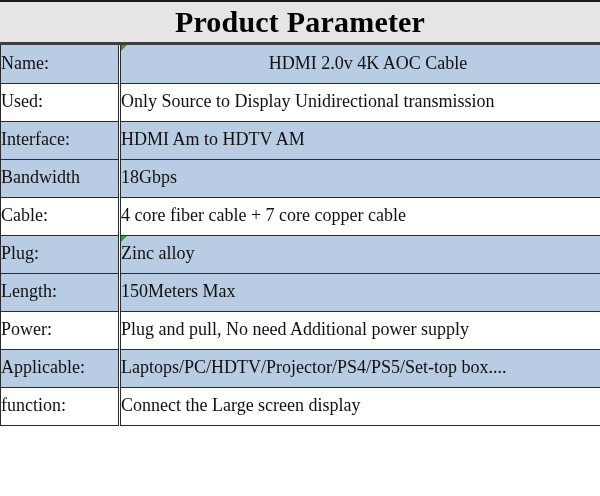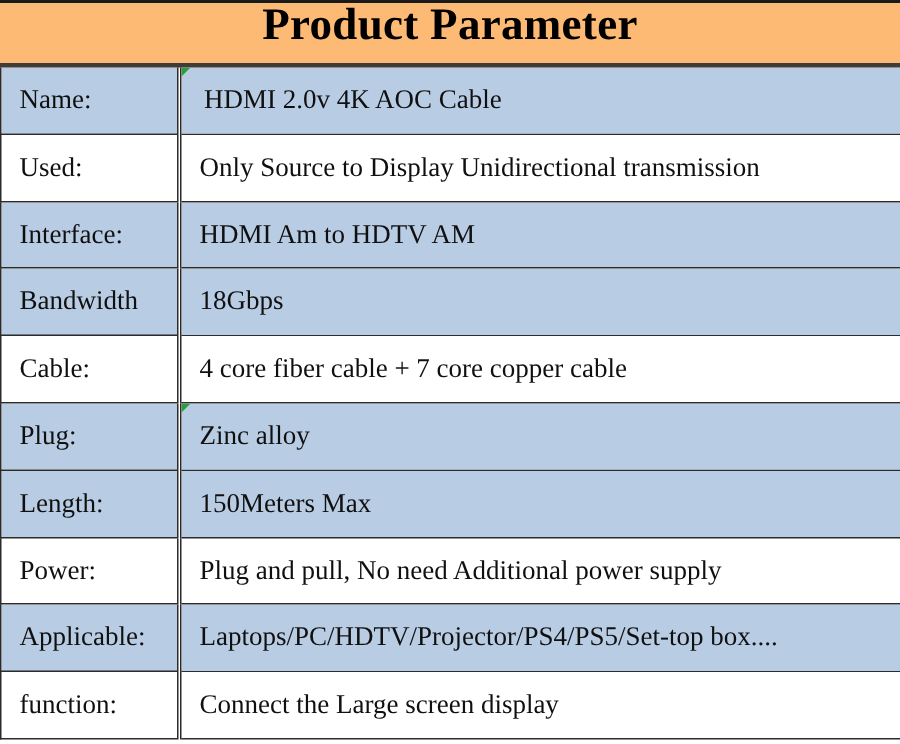--- a/index.html
+++ b/index.html
@@ -28,9 +28,9 @@
     border-top: 2px solid #1a1a1a;
     border-bottom: 3px solid #3d3d3d;
     display: flex;
-    align-items: flex-start;
+    align-items: center;
     justify-content: center;
-    background: #fdba74;
+    background: #e5e5e5;
     box-sizing: border-box;
   }
   .title-text {

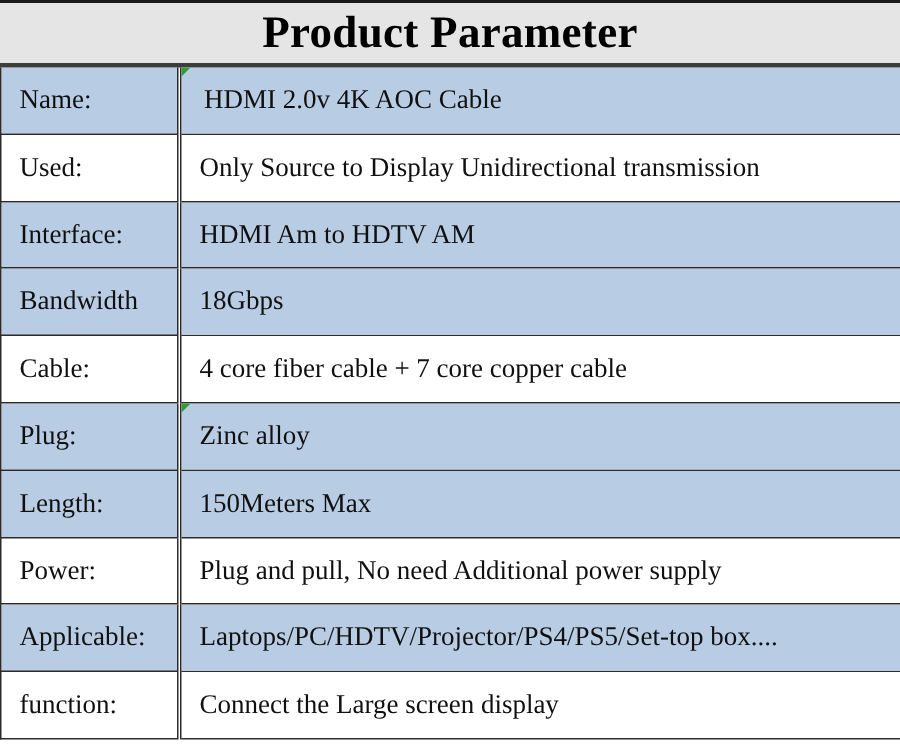--- a/index.html
+++ b/index.html
@@ -54,7 +54,7 @@
   }
   table.spec-table td {
     border-bottom: 1px solid #2b2b2b;
-    padding: 12px;
+    padding: 0;
     font-size: 18px;
     line-height: 1.1;
     color: #101010;

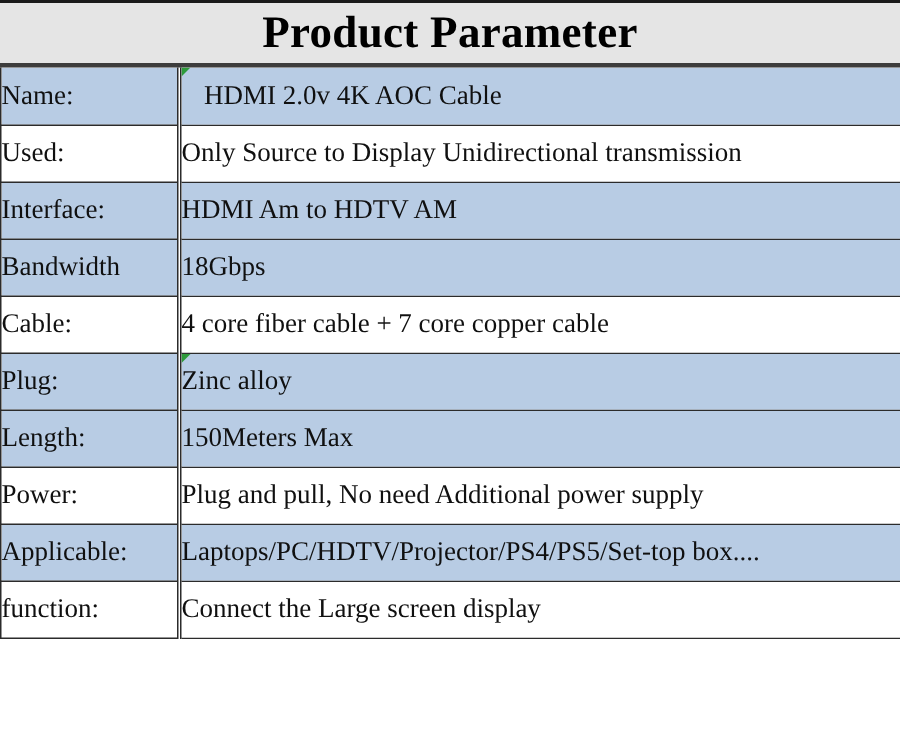--- a/index.html
+++ b/index.html
@@ -77,6 +77,7 @@
   }
   td.value-cell.indented {
     padding-left: 15px;
+    text-align: center;
   }
 
   tr.shaded td {

